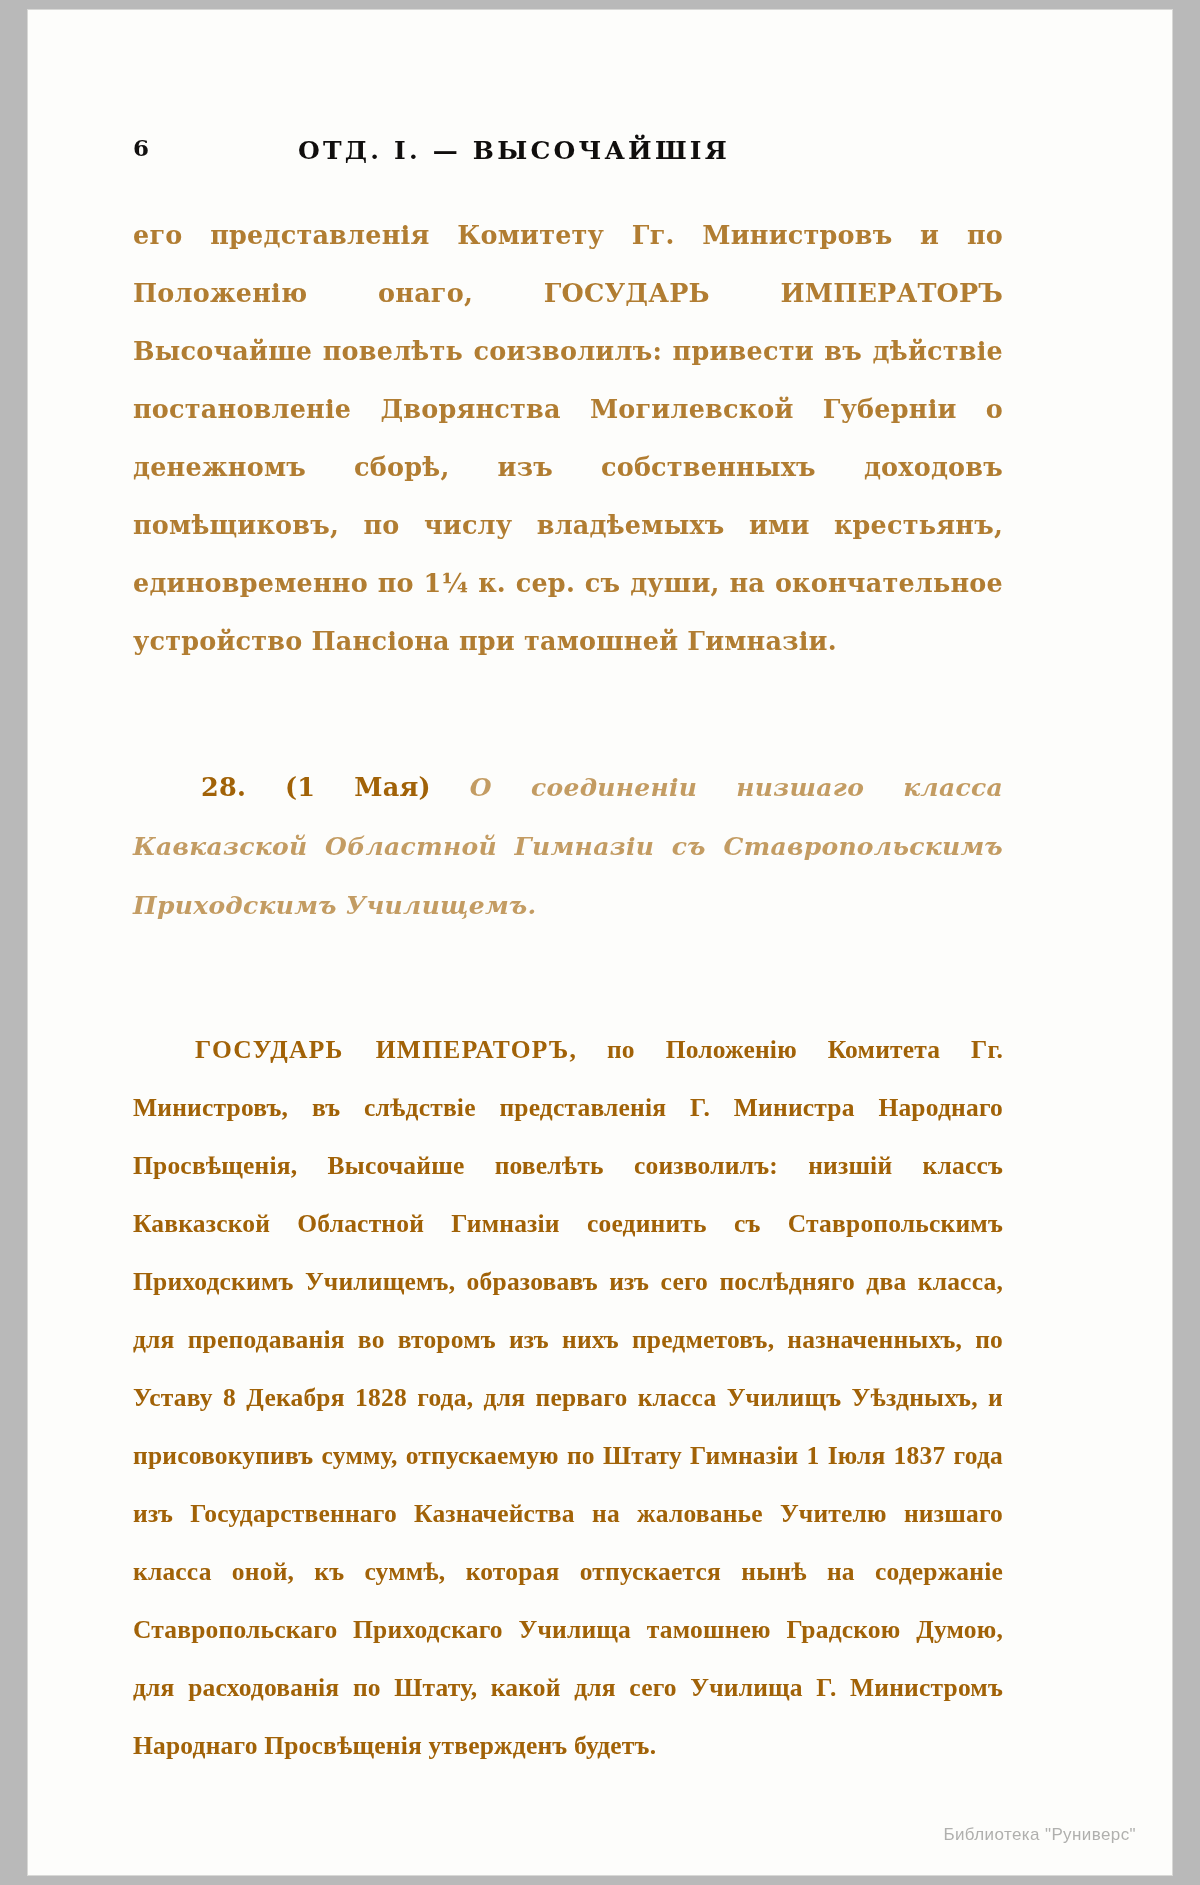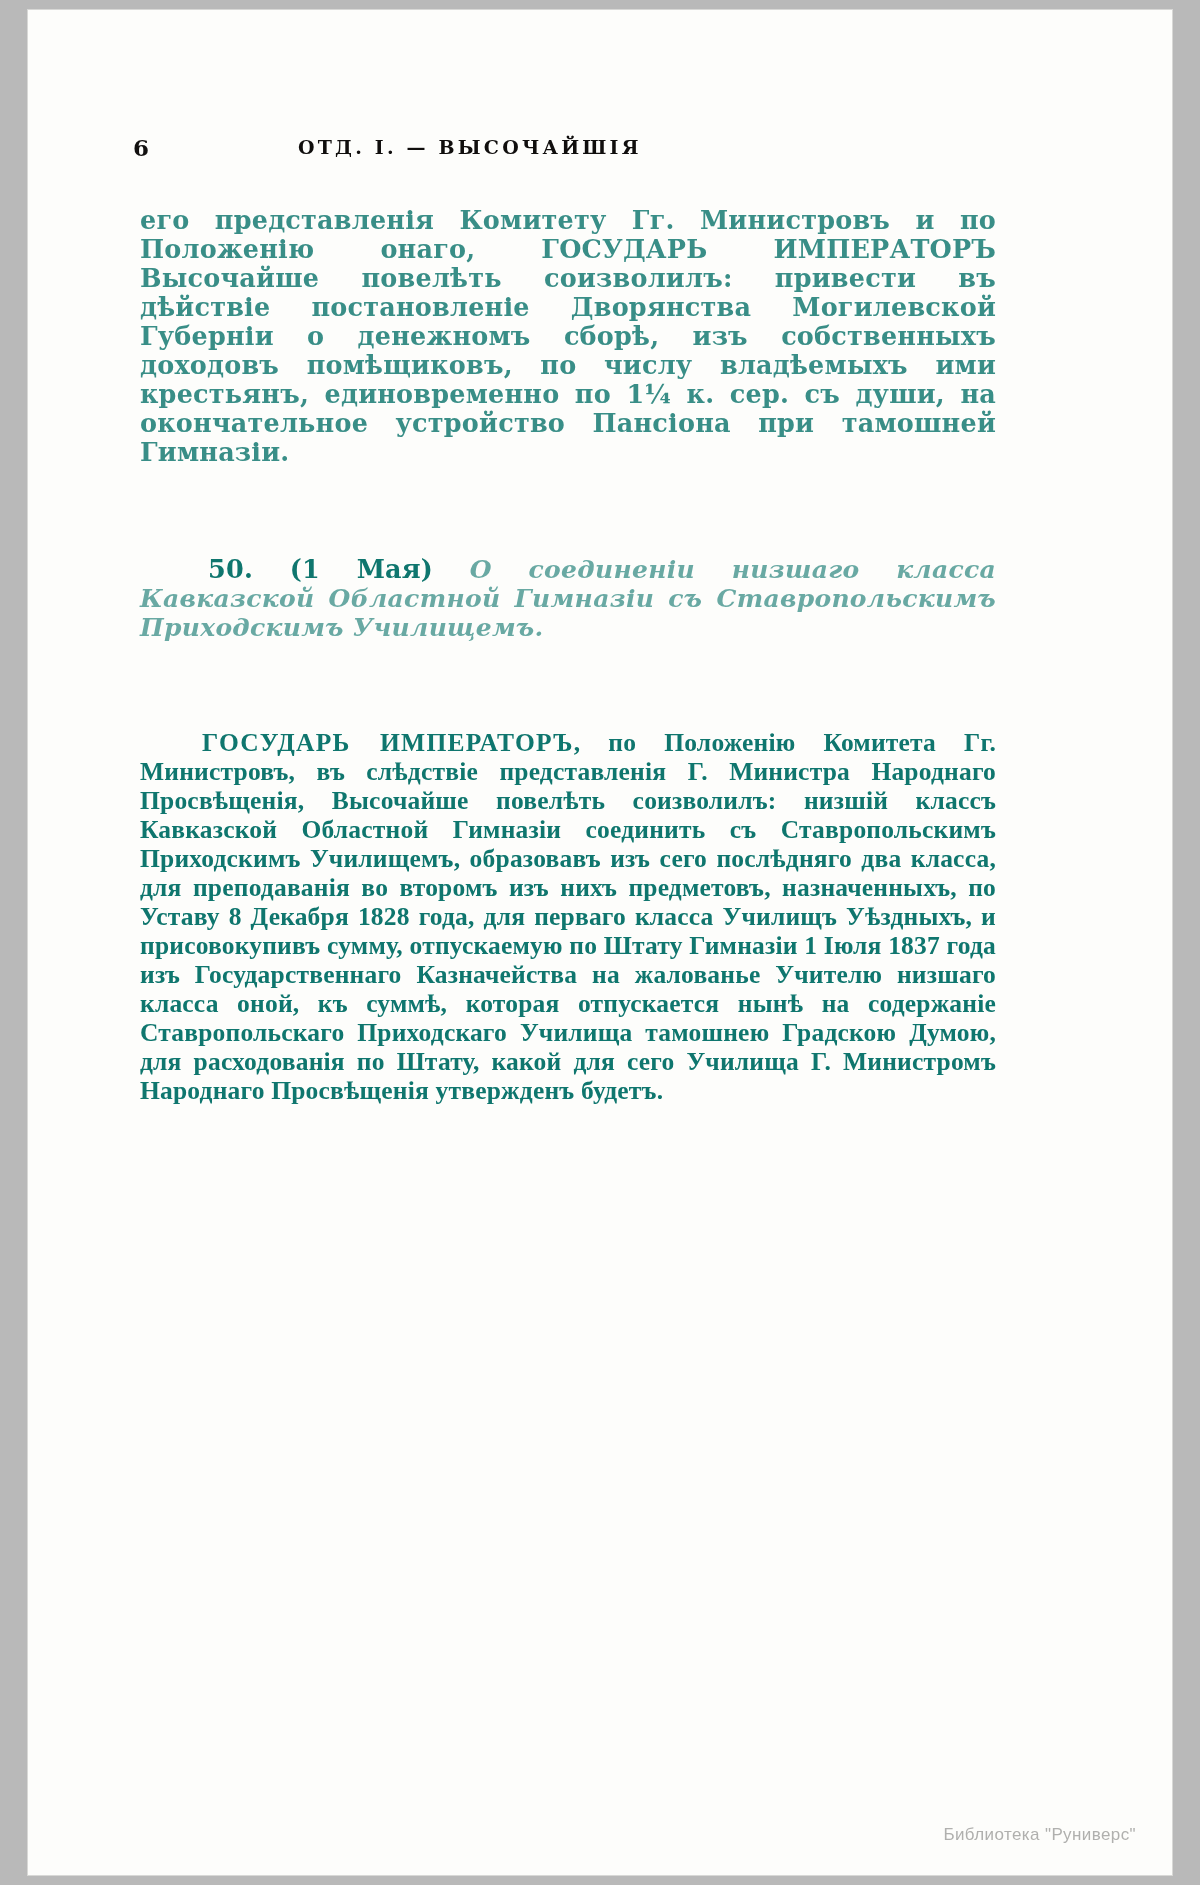--- a/index.html
+++ b/index.html
@@ -50,7 +50,7 @@
     top: 6px;
     font-family: "DejaVu Serif", serif;
     font-weight: bold;
-    font-size: 19px;
+    font-size: 25px;
     letter-spacing: 3.2px;
     color: #100e0d;
     white-space: nowrap;

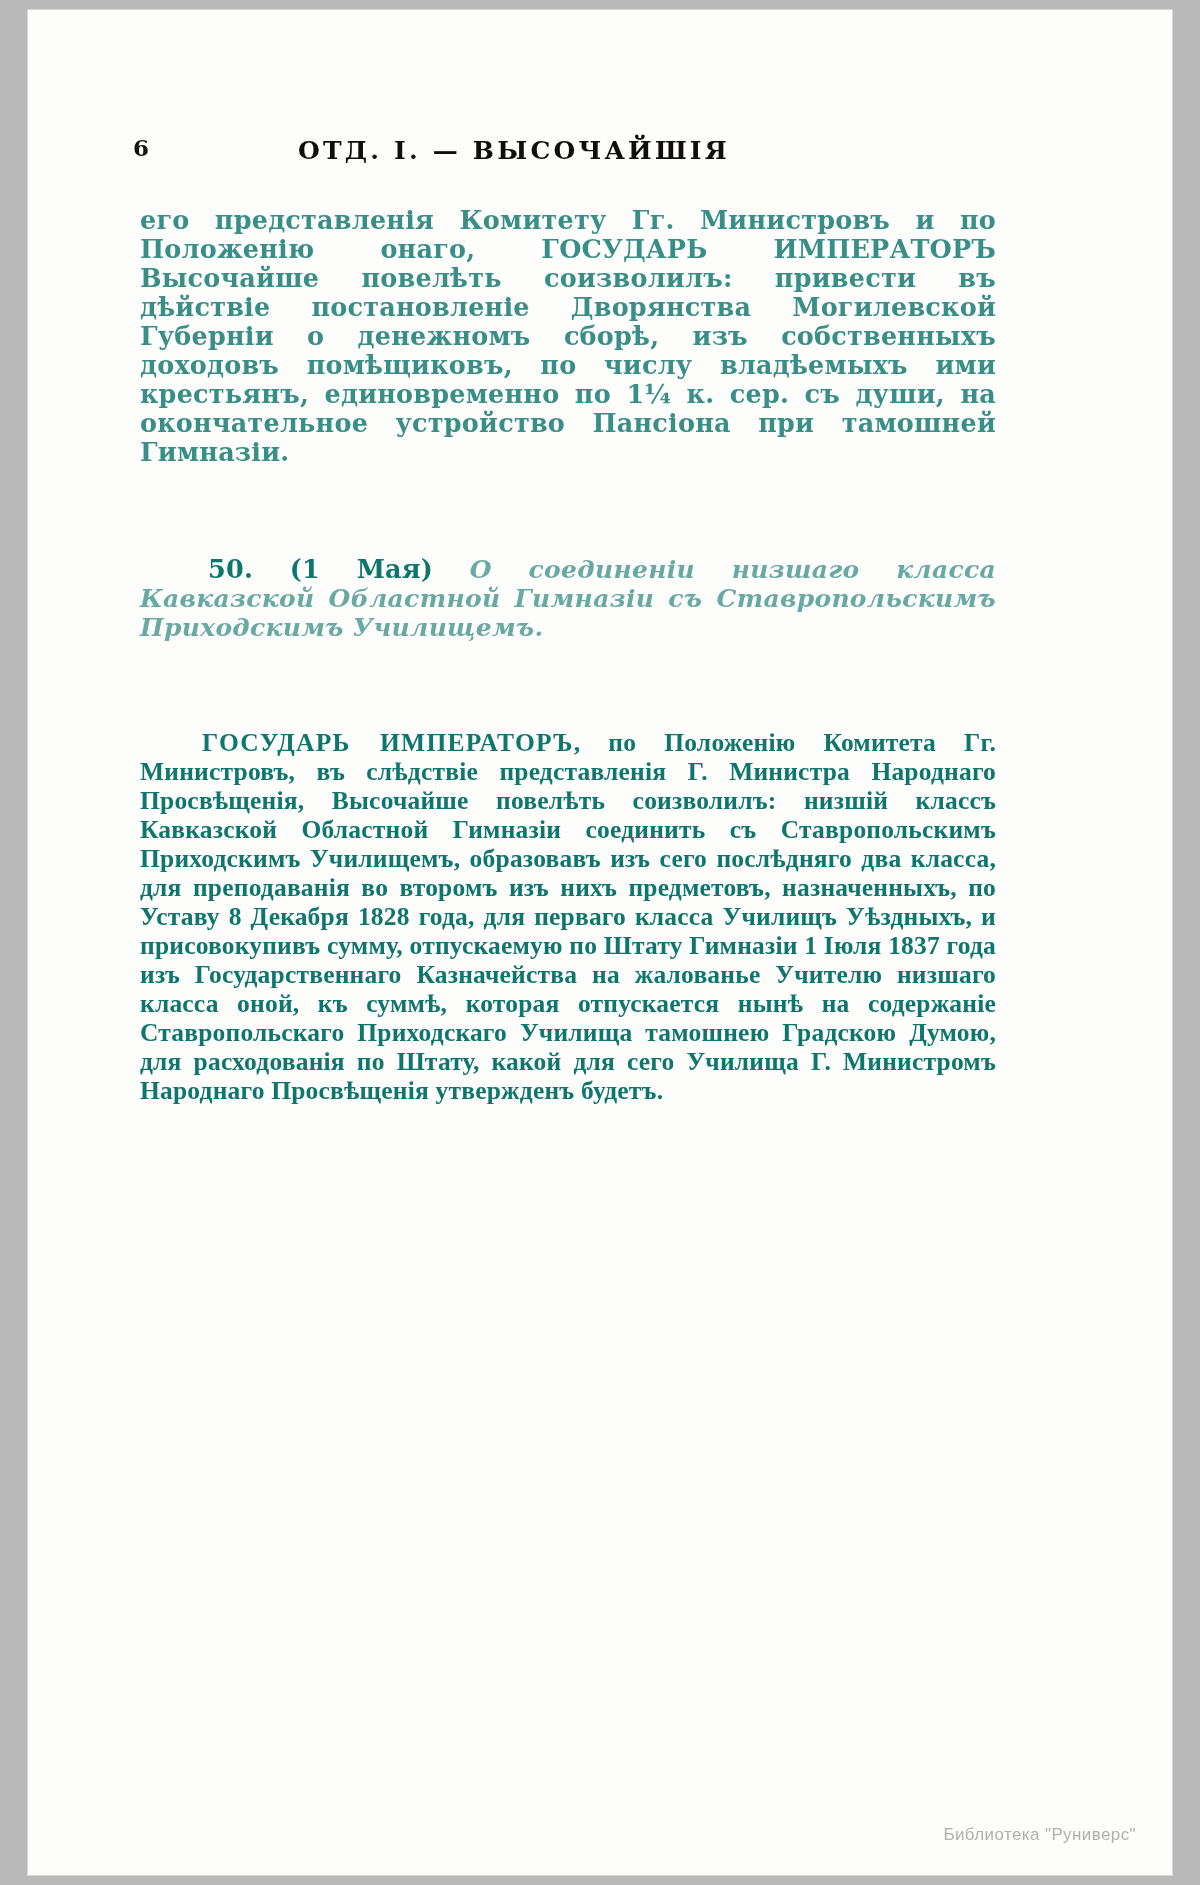--- a/index.html
+++ b/index.html
@@ -61,12 +61,12 @@
     font-family: "DejaVu Serif", serif;
     font-weight: bold;
     font-size: 25.5px;
-    line-height: 29px;
-    color: #0f766e;
+    line-height: 58px;
+    color: #a16207;
     text-align: justify;
     text-justify: inter-word;
     letter-spacing: 0.2px;
-    margin: 7px;
+    margin: 0;
   }
   .para.spaced-top { margin-top: 86px; font-family: Liberation Serif, serif; }
   .para.indent { text-indent: 62px; }

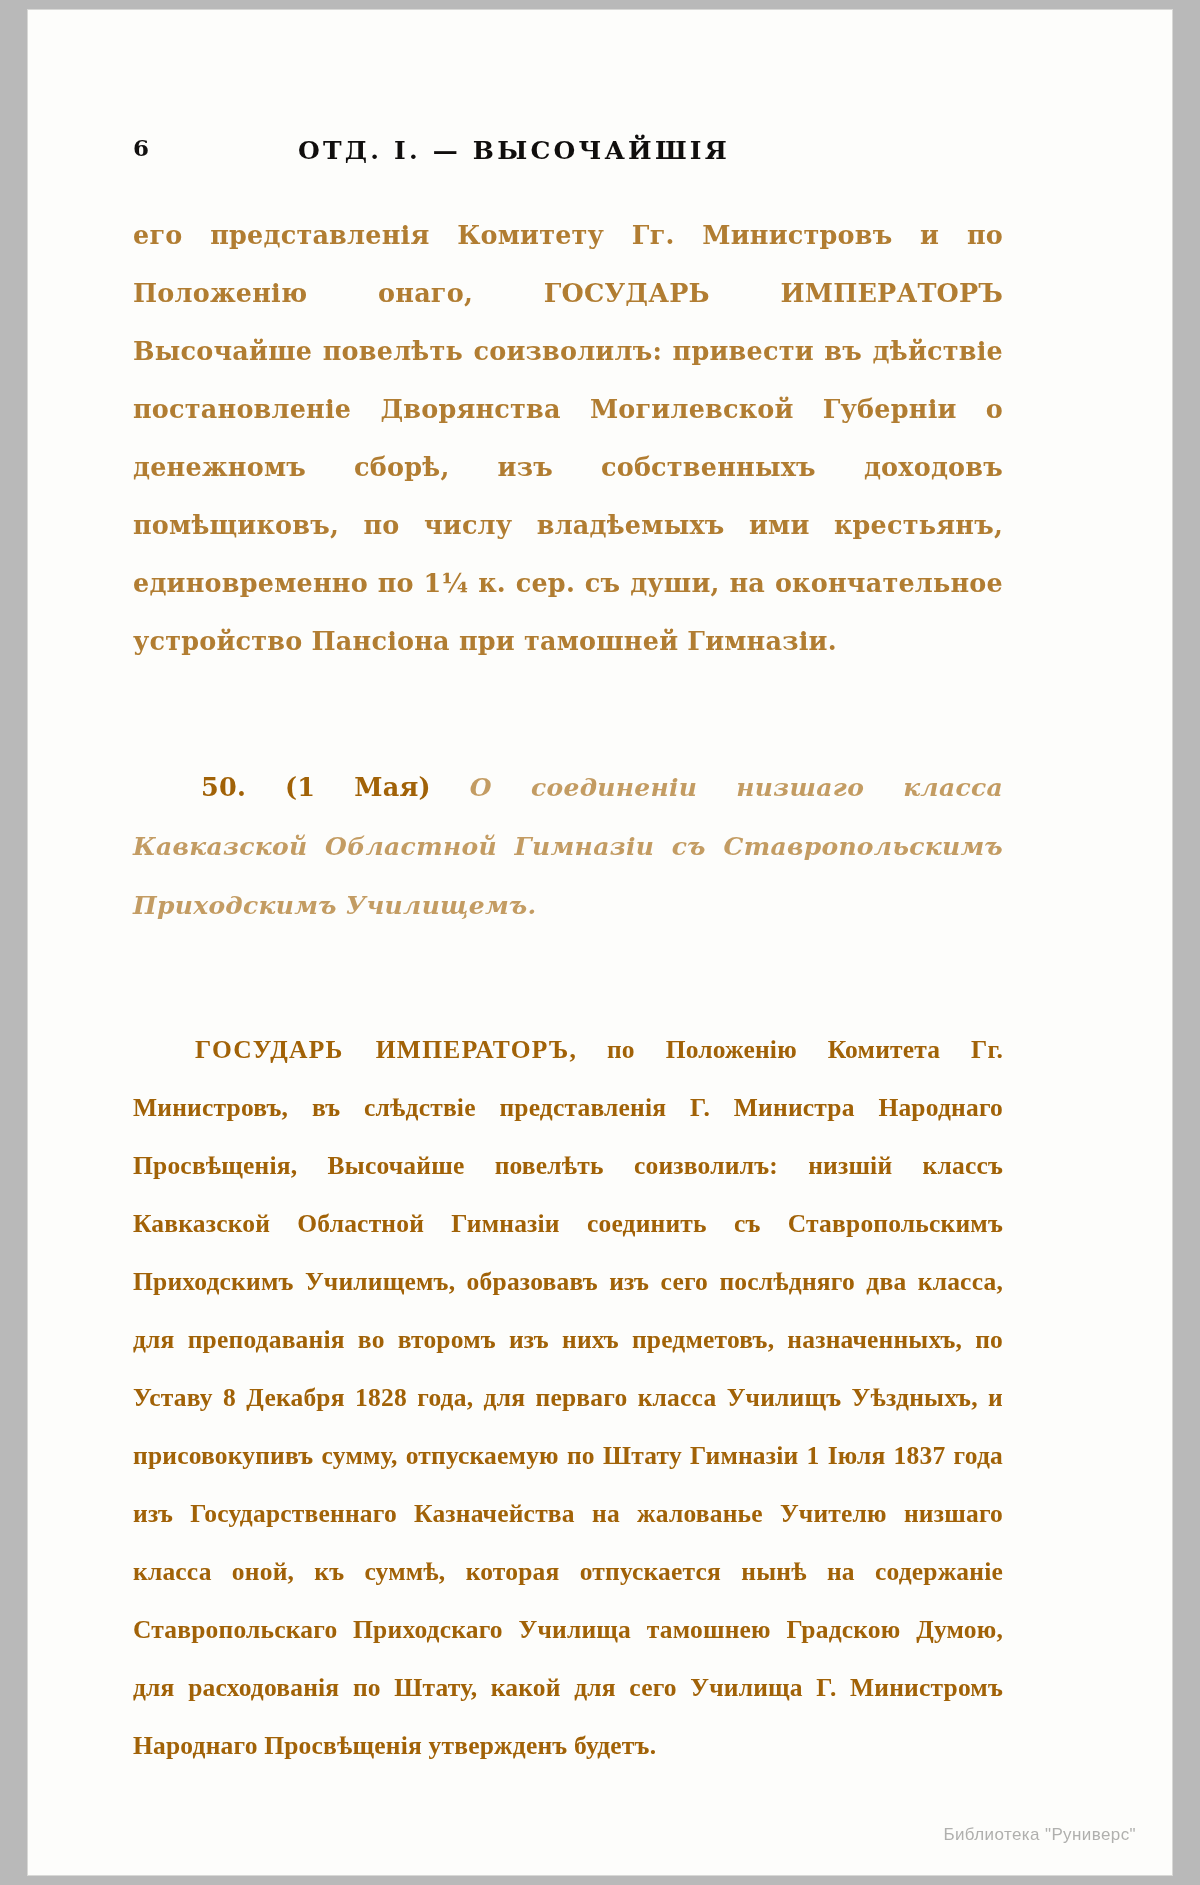--- a/index.html
+++ b/index.html
@@ -121,7 +121,7 @@
     <p class="para faint">его представленія Комитету Гг. Министровъ и по Положенію онаго, ГОСУДАРЬ ИМПЕРАТОРЪ Высочайше повелѣть соизволилъ: привести въ дѣйствіе постановленіе Дворянства Могилевской Губерніи о денежномъ сборѣ, изъ собственныхъ доходовъ помѣщиковъ, по числу владѣемыхъ ими крестьянъ, единовременно по 1¼ к. сер. съ души, на окончательное устройство Пансіона при тамошней Гимназіи.</p>
 
     <p class="para section-head">
-      <span class="num">50.</span>
+      <span class="num">28.</span>
       <span class="num">(1 Мая)</span>
       <span class="title fainter">О соединеніи низшаго класса Кавказской Областной Гимназіи съ Ставропольскимъ Приходскимъ Училищемъ.</span>
     </p>

